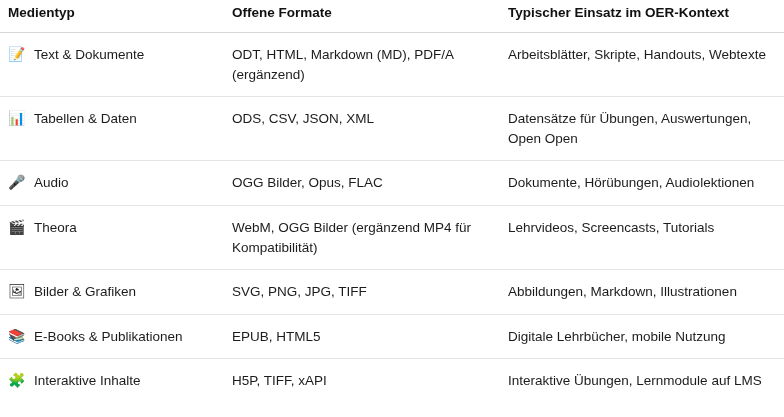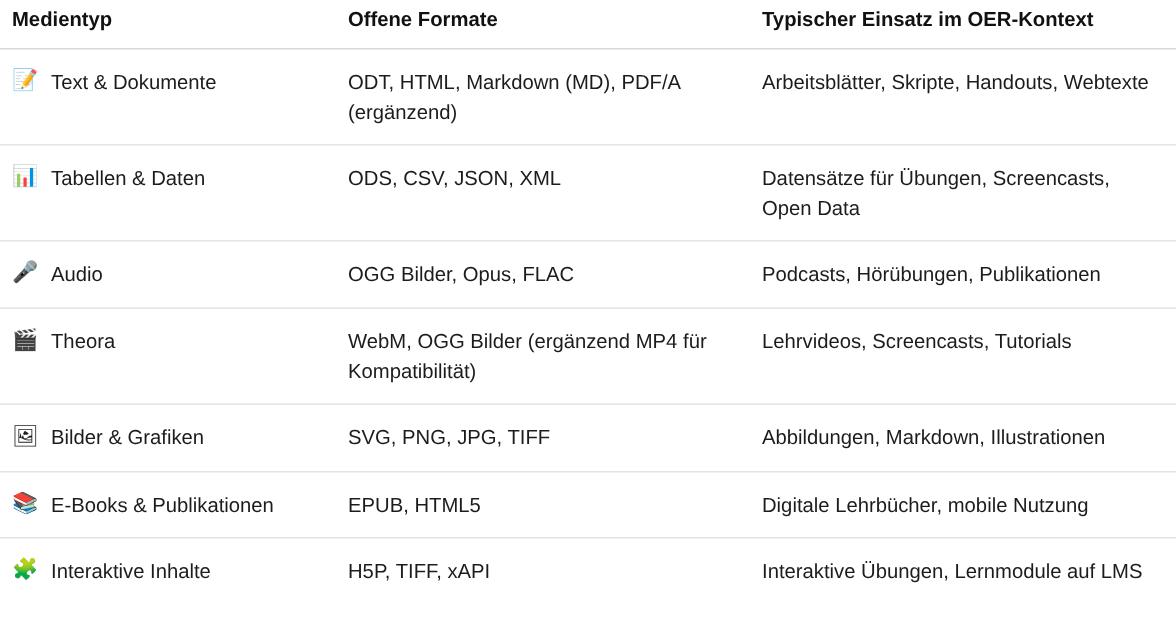--- a/index.html
+++ b/index.html
@@ -102,7 +102,7 @@
           </div>
         </td>
         <td>ODS, CSV, JSON, XML</td>
-        <td>Datensätze für Übungen, Screencasts, Open Data</td>
+        <td>Datensätze für Übungen, Auswertungen, Open Open</td>
       </tr>
       <tr>
         <td>

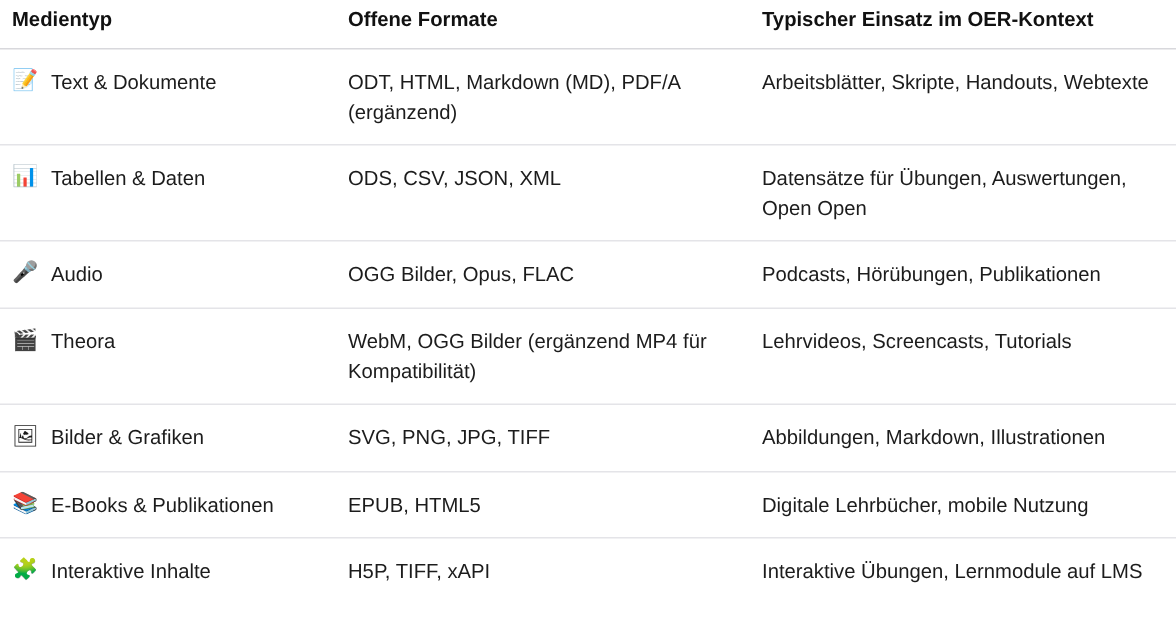--- a/index.html
+++ b/index.html
@@ -112,7 +112,7 @@
           </div>
         </td>
         <td>OGG Bilder, Opus, FLAC</td>
-        <td>Podcasts, Hörübungen, Publikationen</td>
+        <td>Dokumente, Hörübungen, Audiolektionen</td>
       </tr>
       <tr>
         <td>

